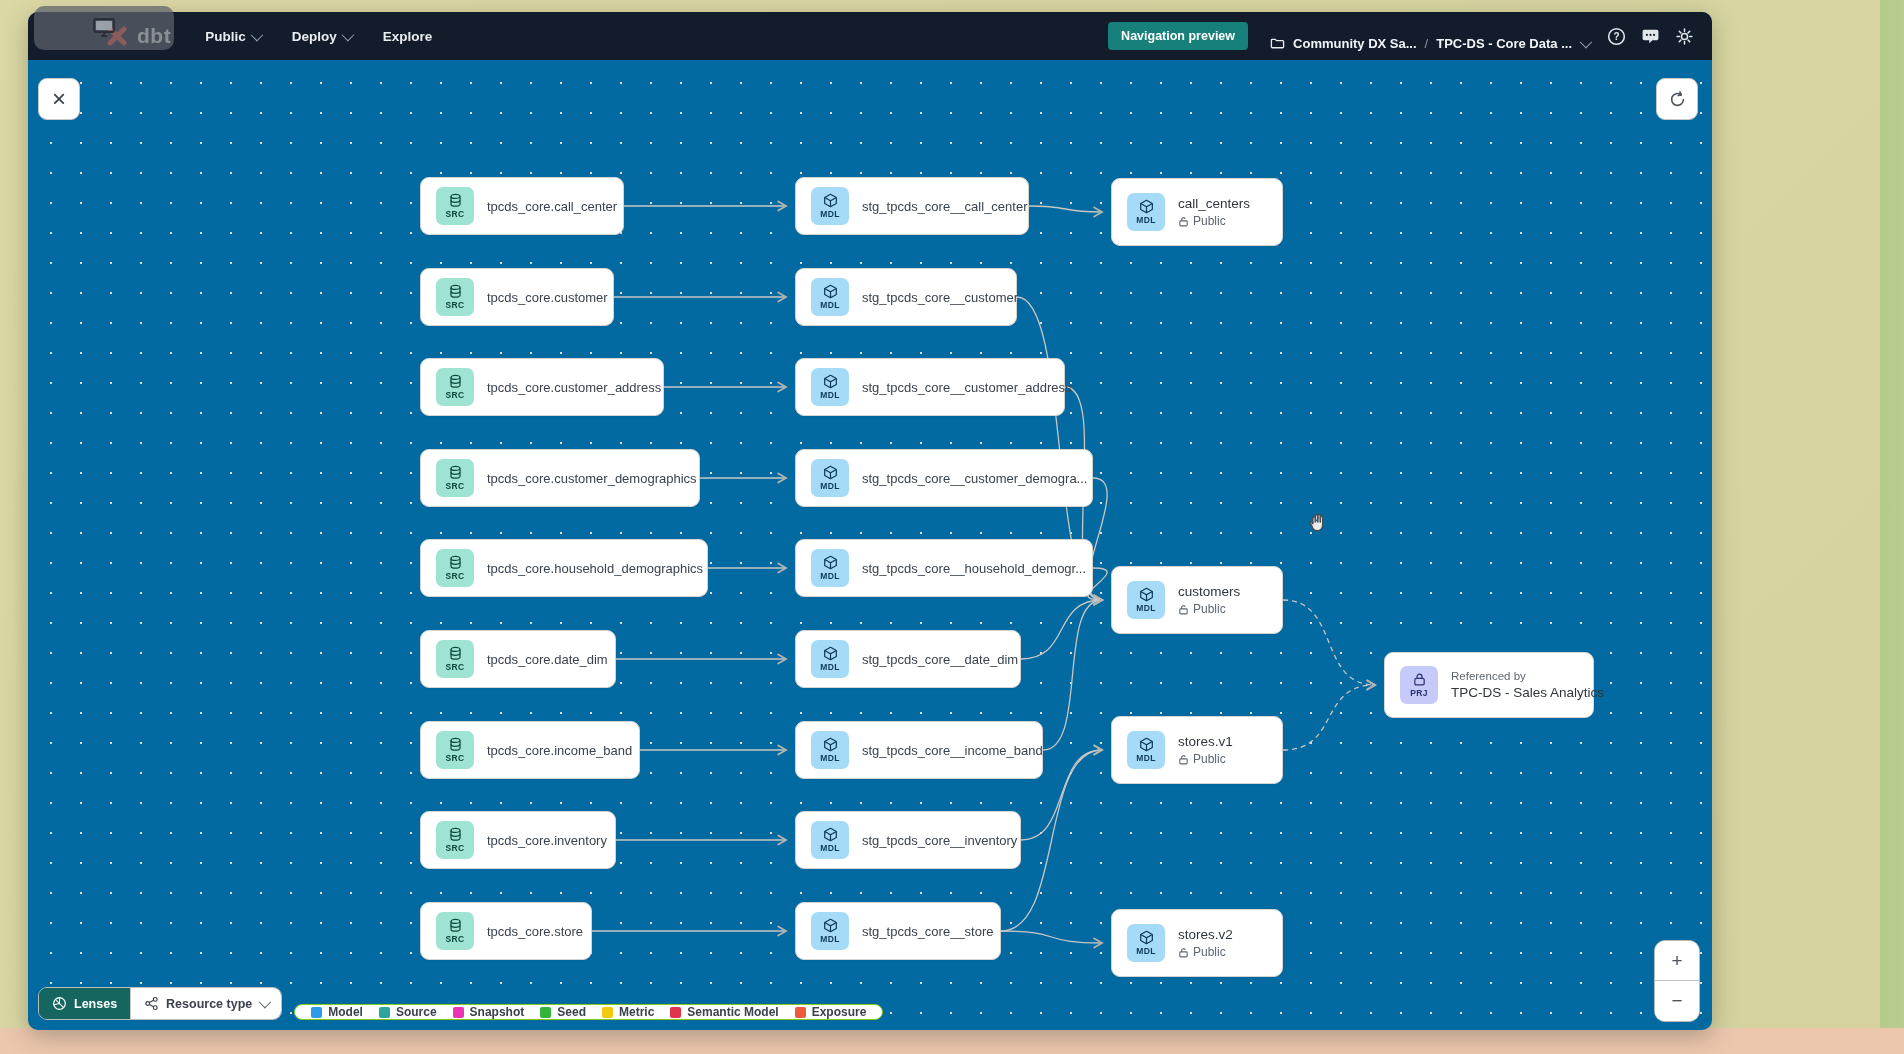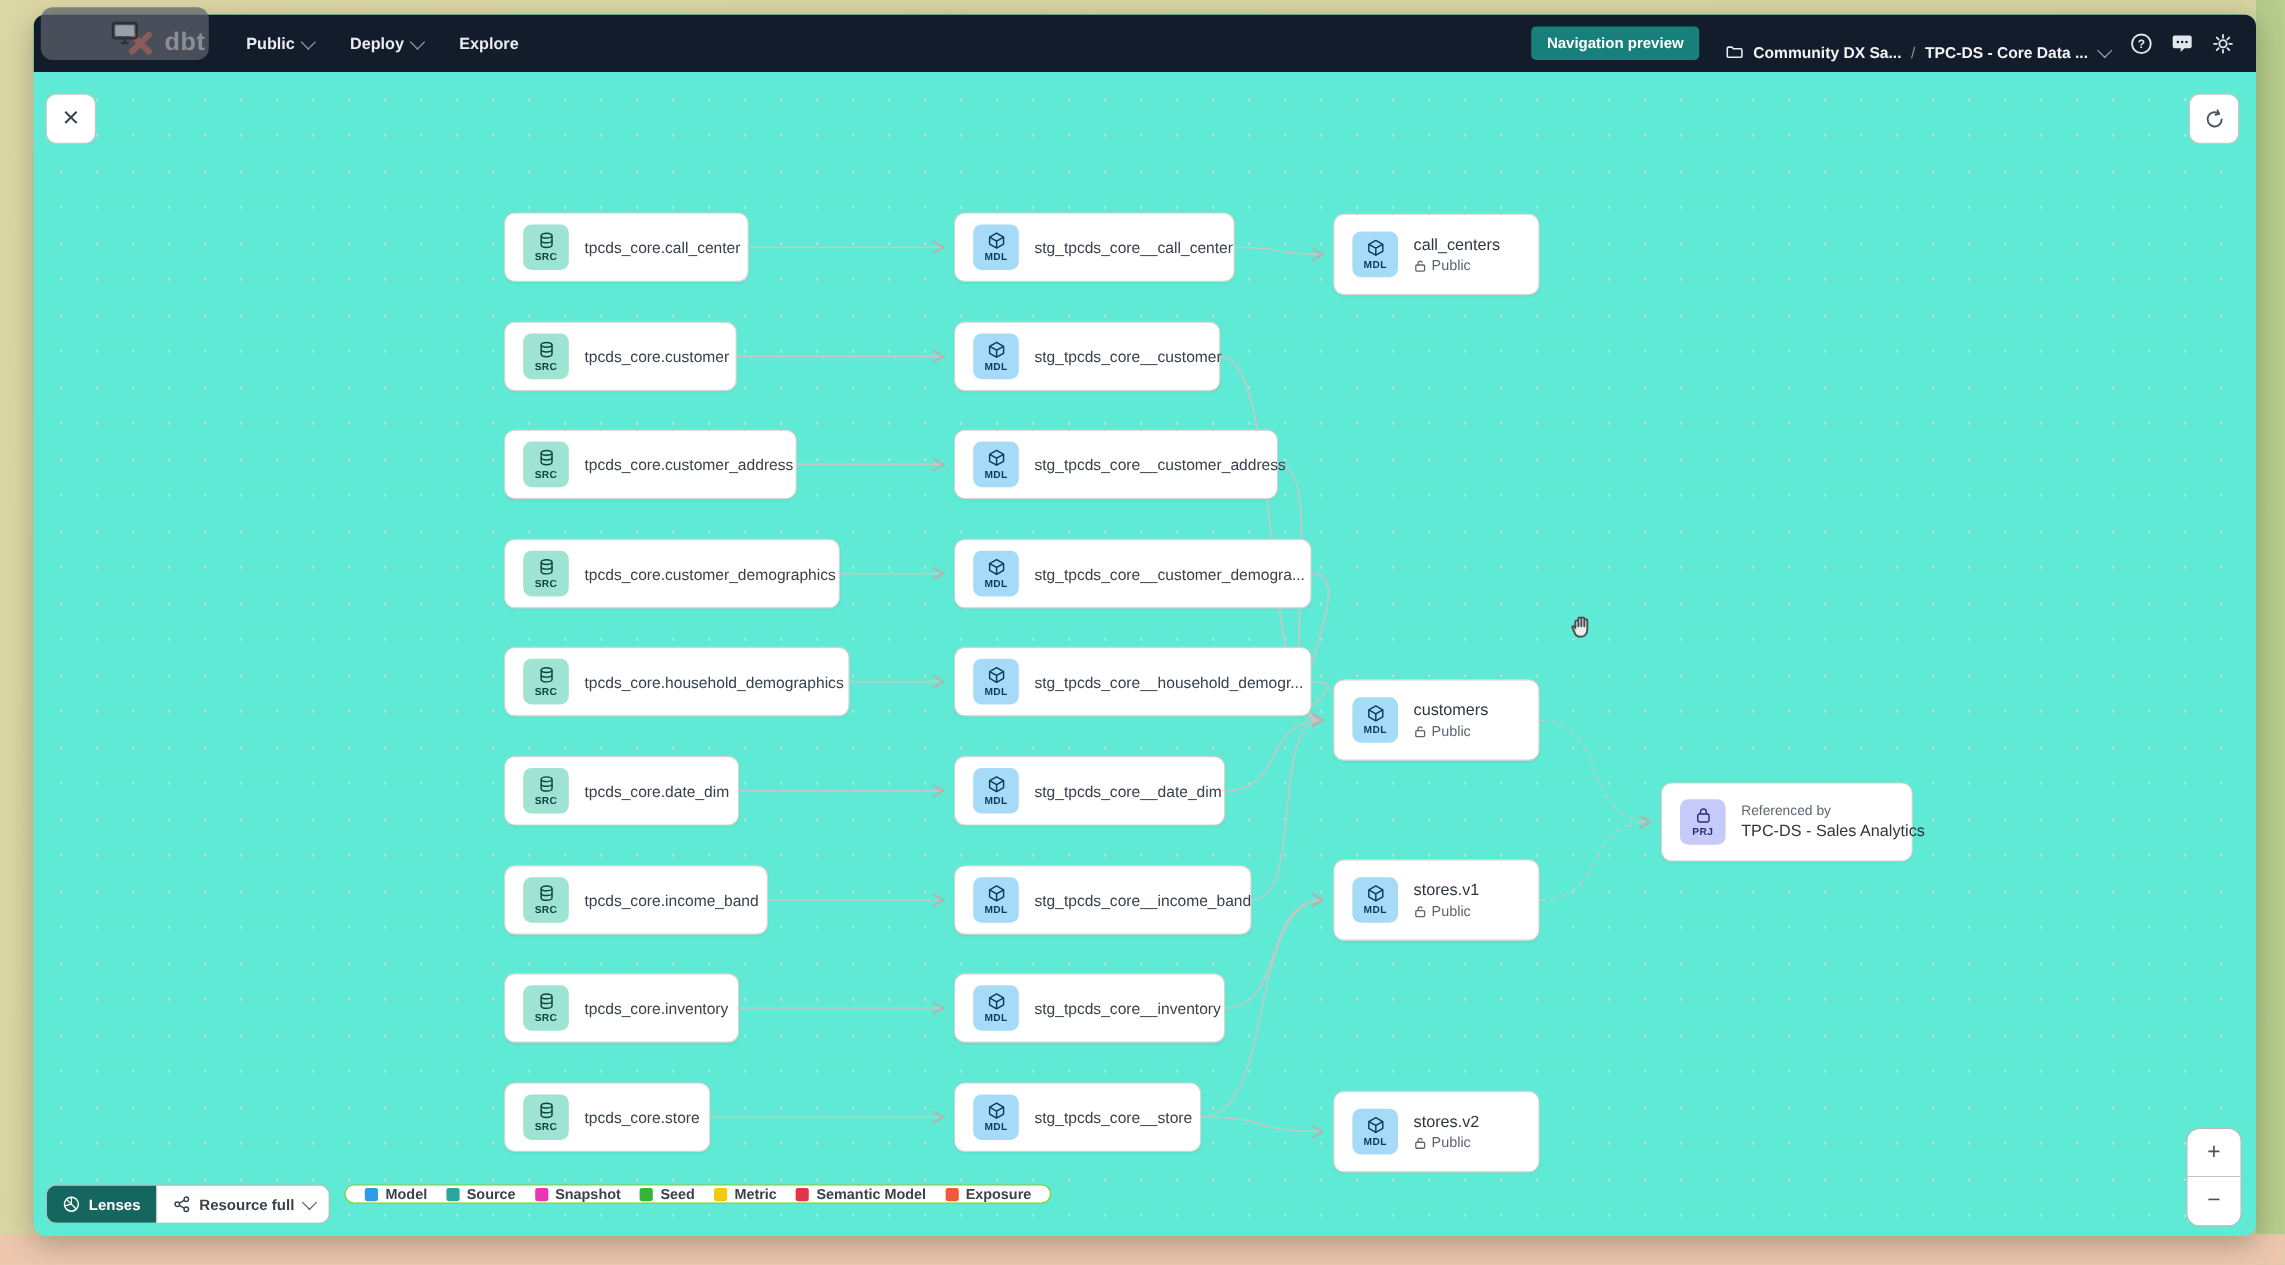--- a/index.html
+++ b/index.html
@@ -15,8 +15,8 @@
 
   
   .app-window {
-    position:absolute; left:28px; top:12px; width:1852px; height:1018px;
-    background:#5eead4; border-radius:10px; overflow:hidden;
+    position:absolute; left:28px; top:12px; width:1684px; height:1018px;
+    background:#0369a1; border-radius:10px; overflow:hidden;
     box-shadow:0 6px 24px rgba(60,60,40,.35);
   }
 

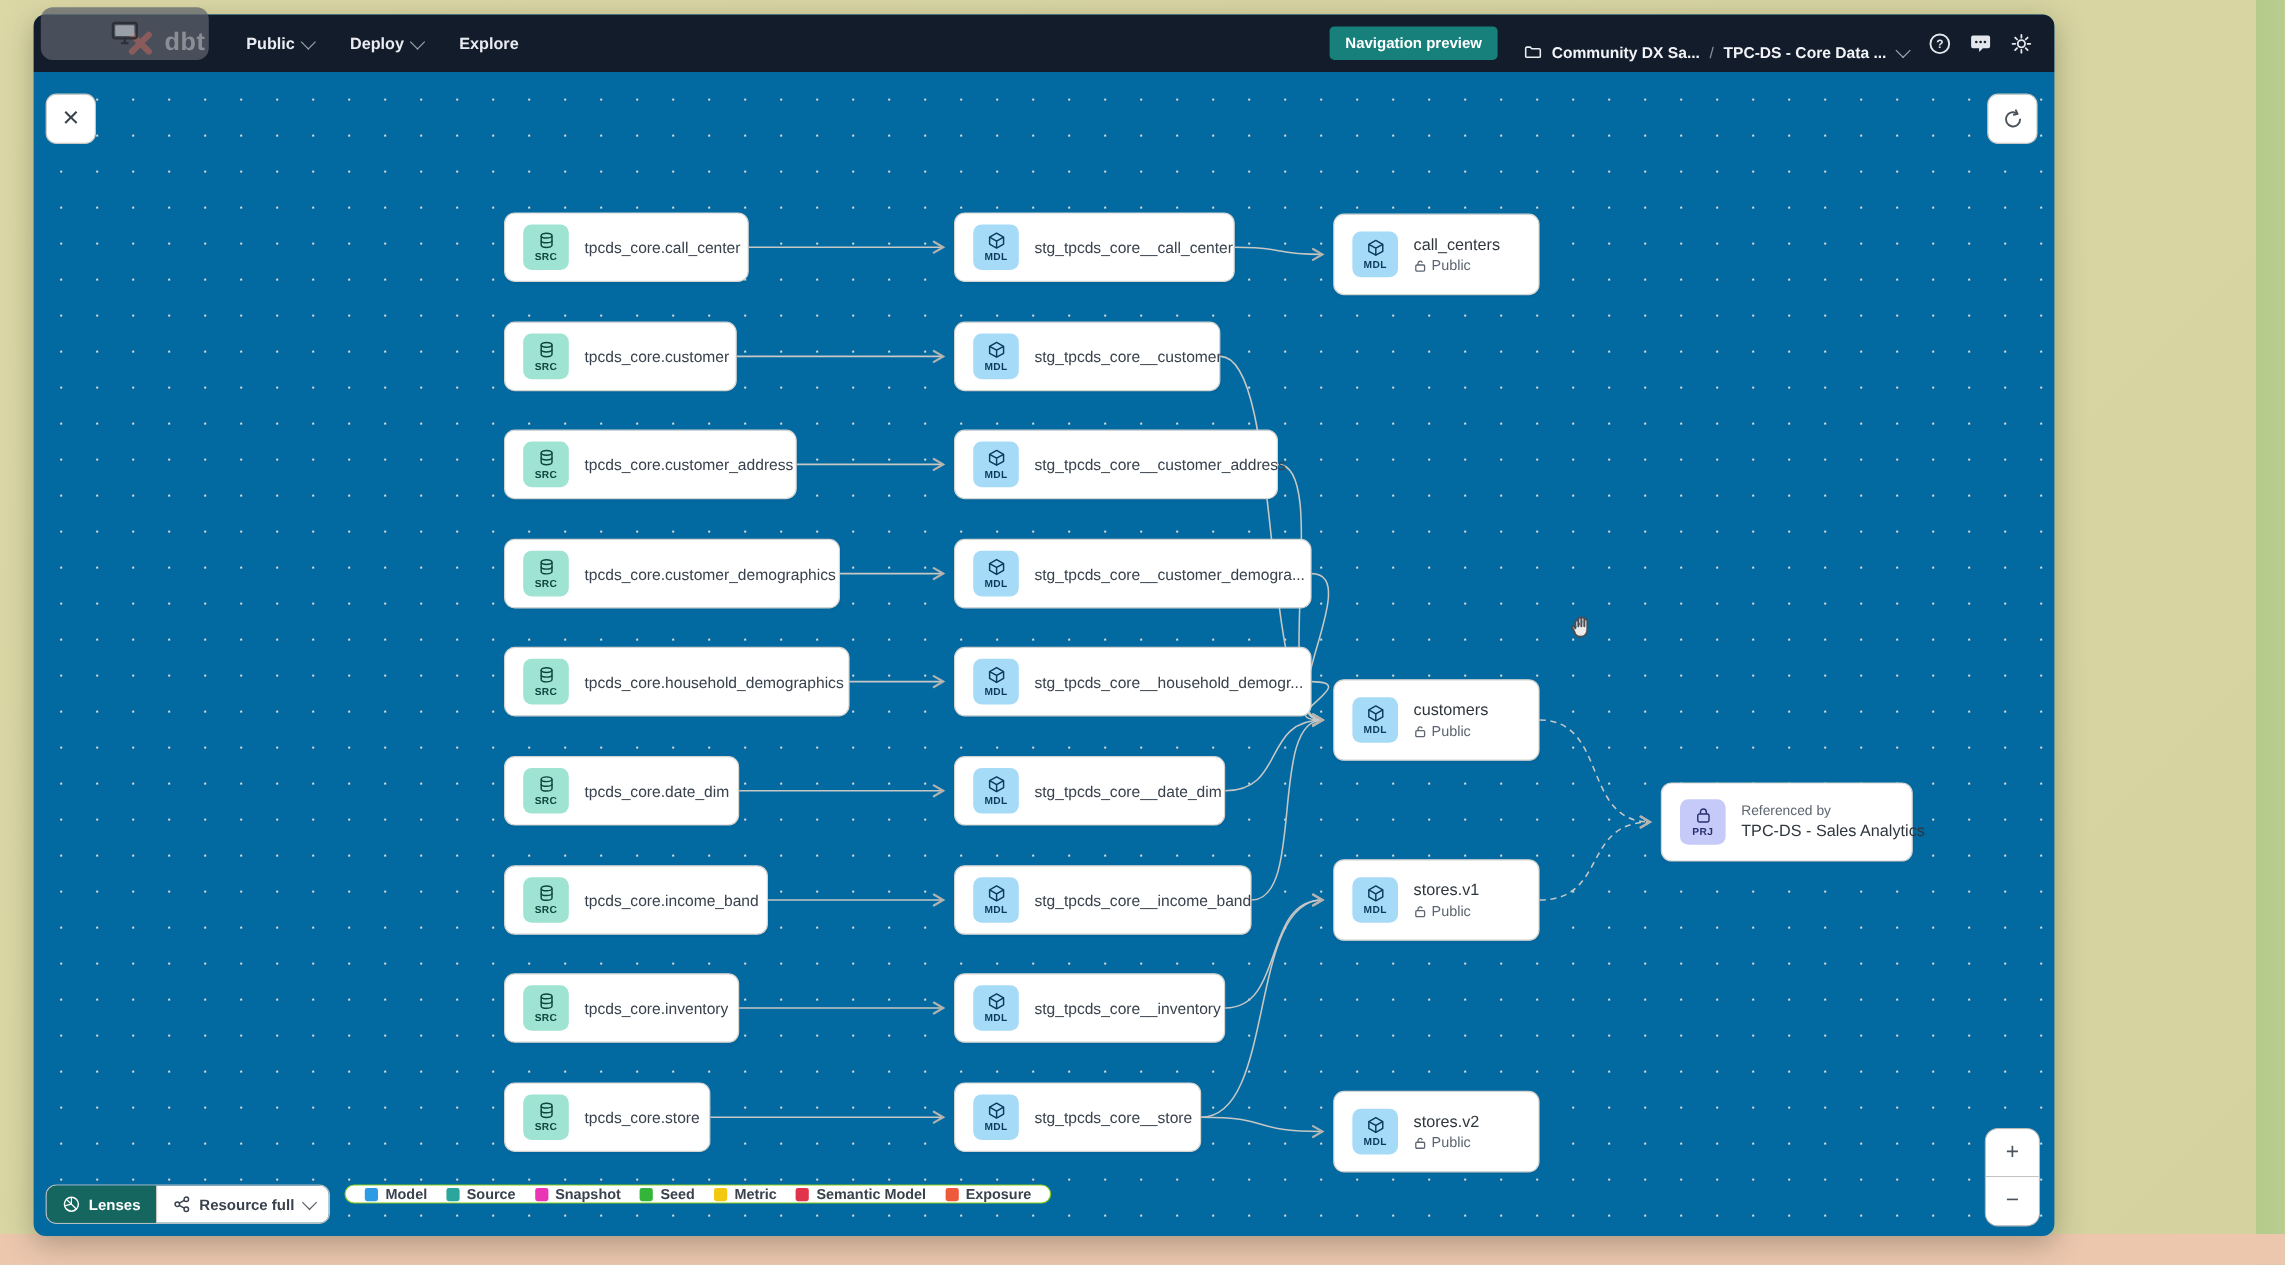--- a/index.html
+++ b/index.html
@@ -103,7 +103,7 @@
   .hand-cursor { position:absolute; left:1277px; top:498px; width:26px; height:26px; z-index:15; pointer-events:none; }
 
   
-  .bottom-bar { position:absolute; left:10px; bottom:10px; display:flex; gap:12px; z-index:10; align-items:flex-start; }
+  .bottom-bar { position:absolute; left:10px; bottom:10px; display:flex; gap:12px; z-index:10; align-items:flex-end; }
   .lens-group { display:flex; border:1px solid #b9beba; border-radius:9px; overflow:hidden; }
   .lenses-btn {
     display:flex; align-items:center; gap:7px; background:#15665f; color:#fff;

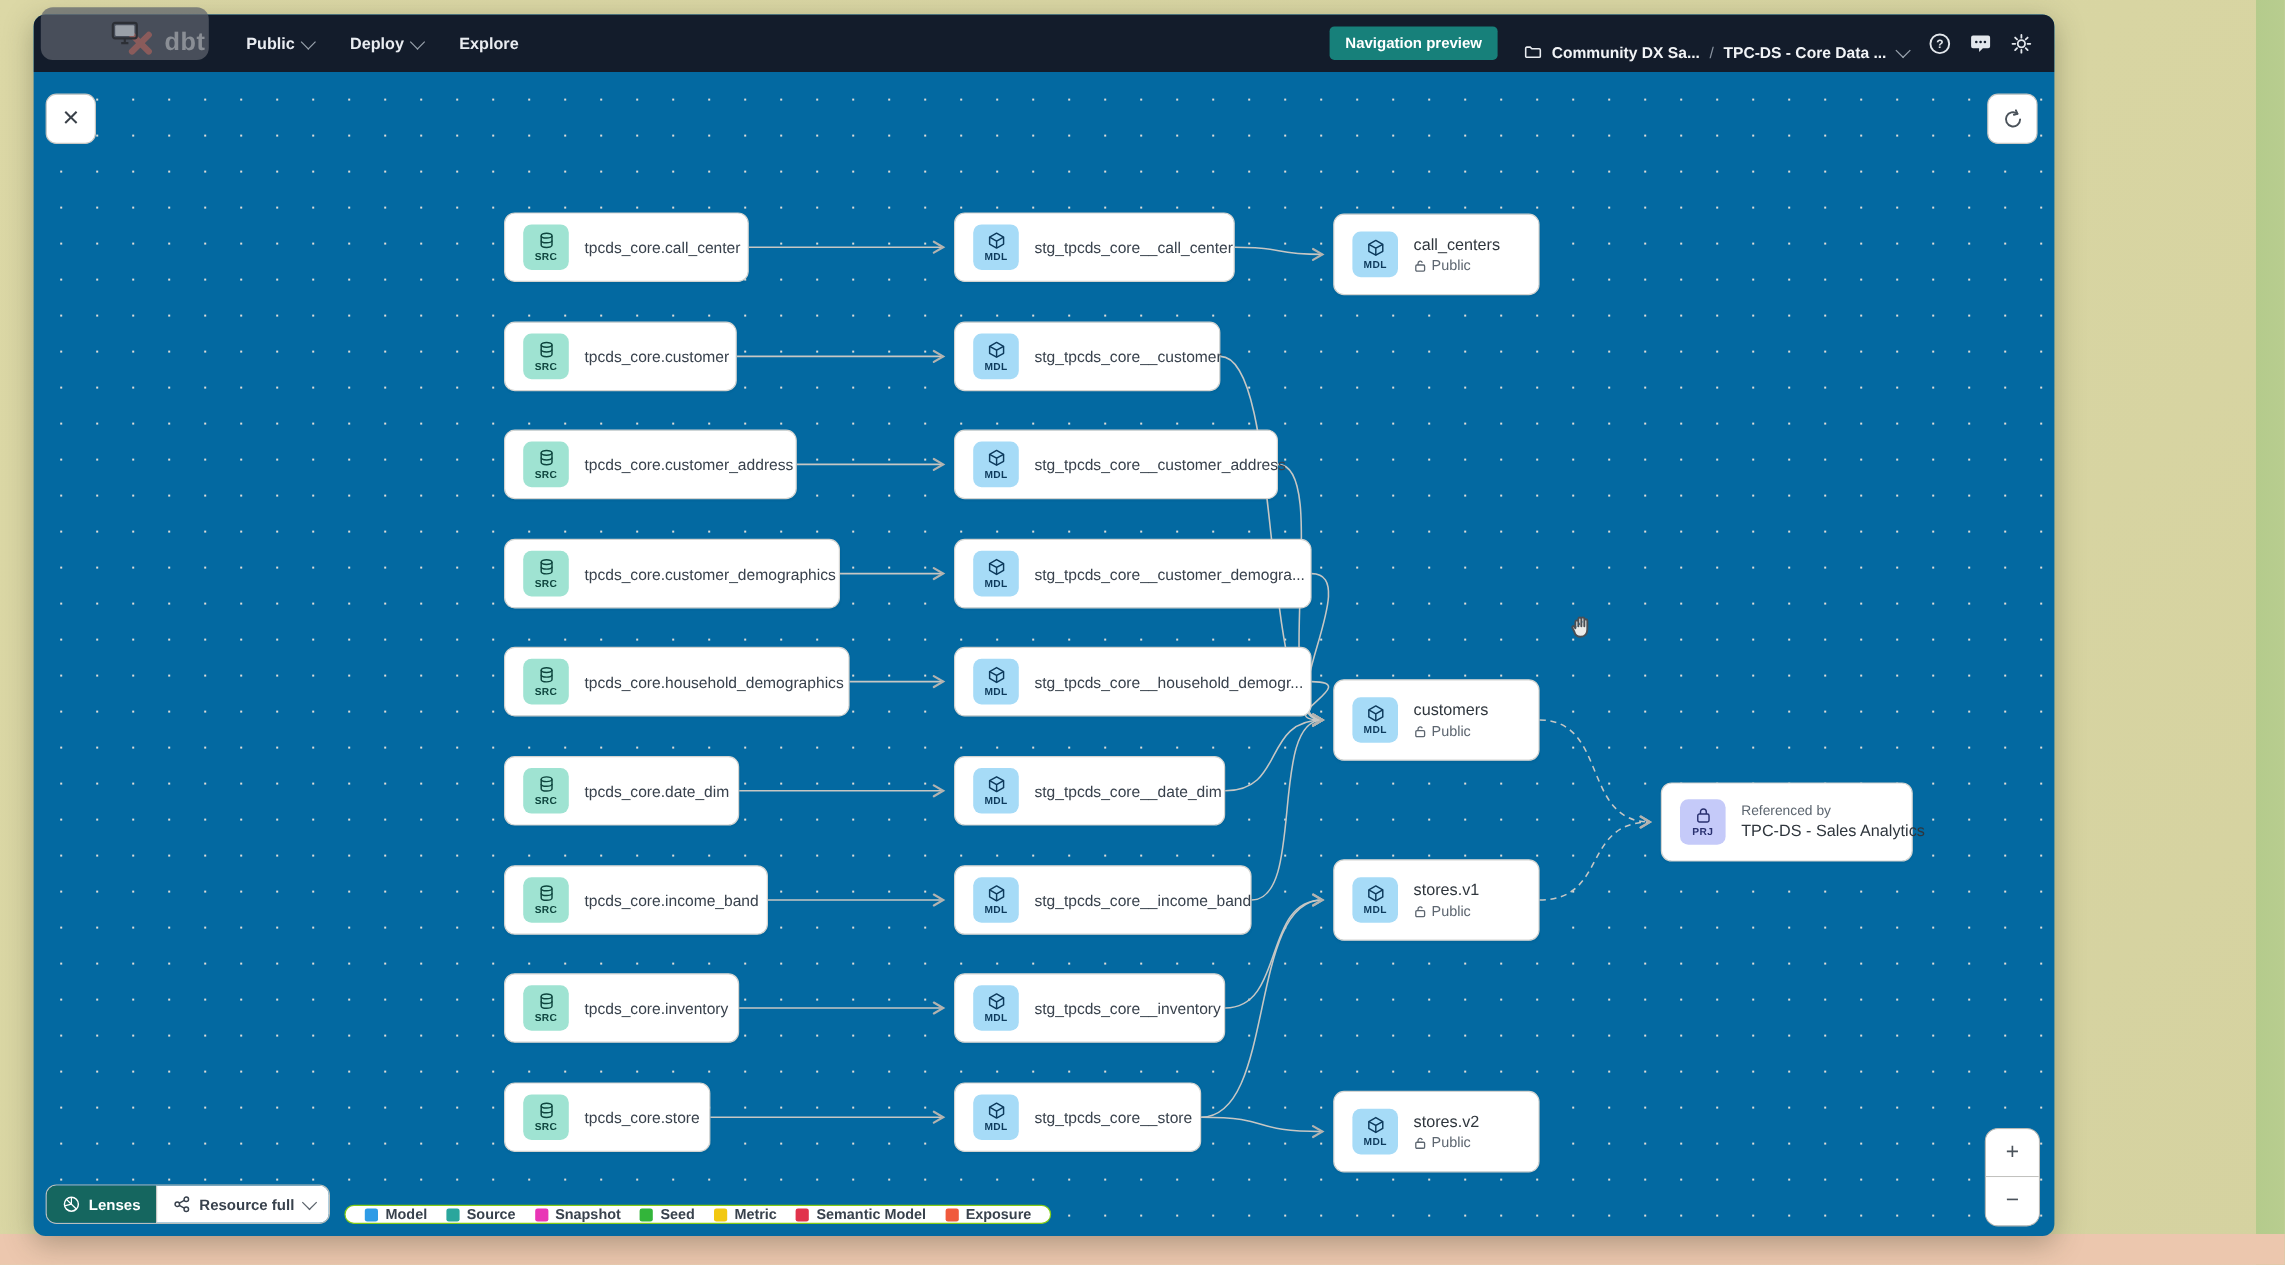--- a/index.html
+++ b/index.html
@@ -537,7 +537,7 @@
             <path d="M5.8 7 10.2 4.6M5.8 9l4.4 2.4"></path>
           </g>
         </svg>
-        <span>Resource full</span>
+        <span>Resource type</span>
         <i class="chev"></i>
       </button>
     </div>

